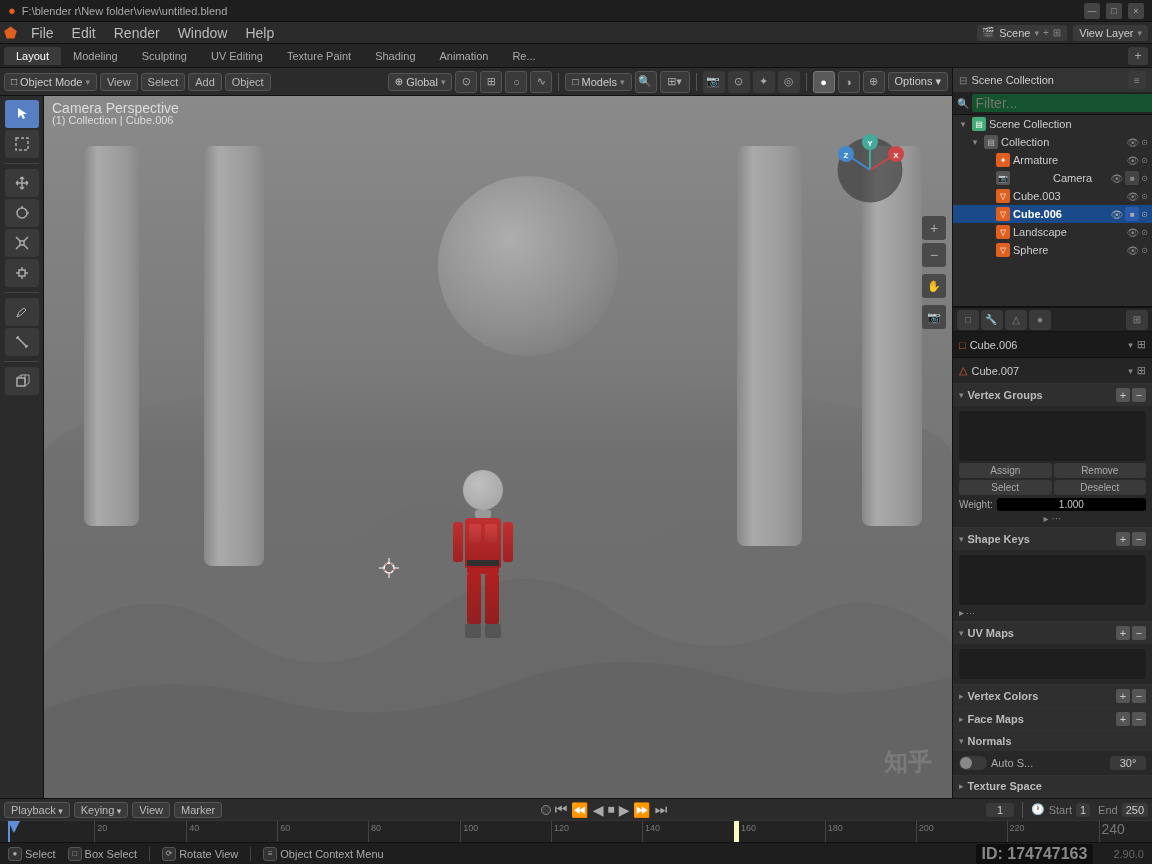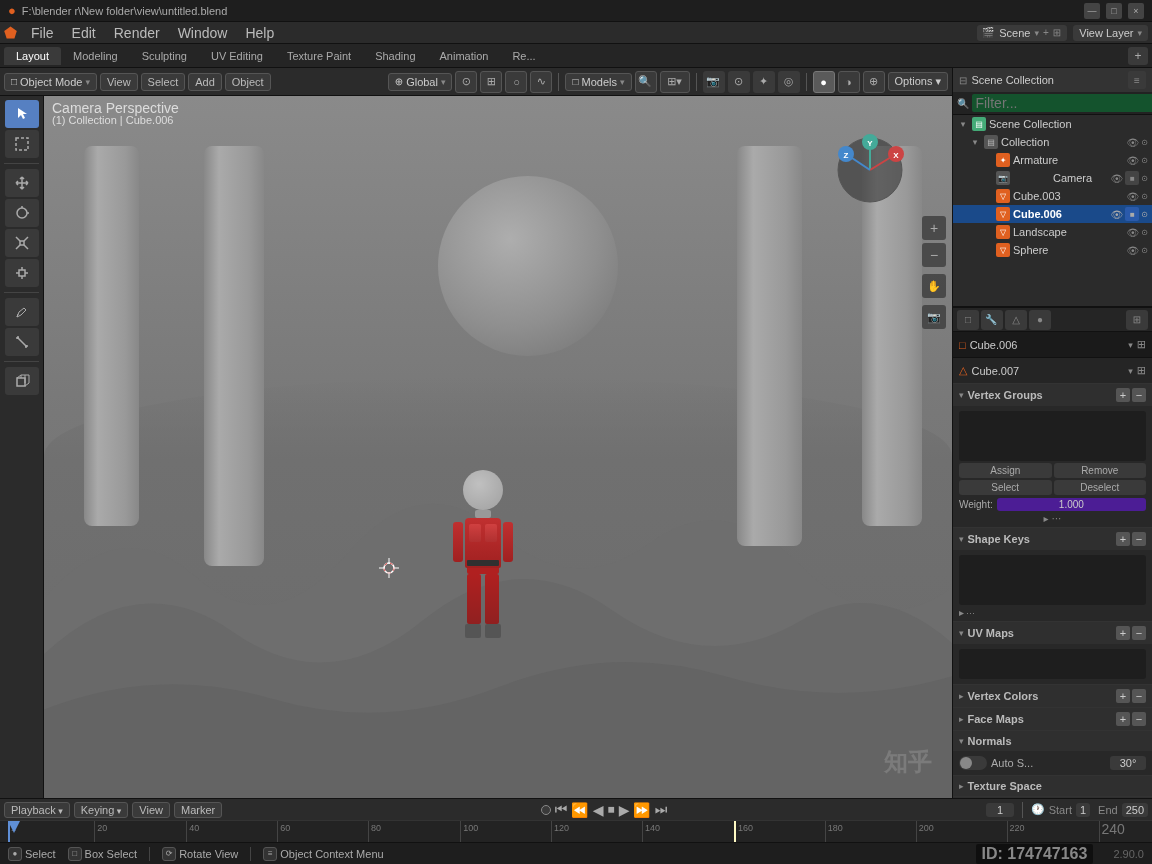--- a/index.html
+++ b/index.html
@@ -426,7 +426,7 @@
                 </div>
                 <div style="display:flex;align-items:center;gap:4px;margin-top:3px;">
                   <span data-name="vg-weight-label" style="color:#aaa;font-size:10px;">Weight:</span>
-                  <div data-name="vg-weight-input" style="flex:1;background:#4c1d95;border-radius:3px;padding:1px 4px;font-size:10px;color:#ccc;text-align:center;">1.000</div>
+                  <div data-name="vg-weight-input" style="flex:1;background:#000000;border-radius:3px;padding:1px 4px;font-size:10px;color:#ccc;text-align:center;">1.000</div>
                 </div>
 
                 <div data-name="vg-expand-btn" style="display:flex;align-items:center;justify-content:center;margin-top:2px;cursor:pointer;">

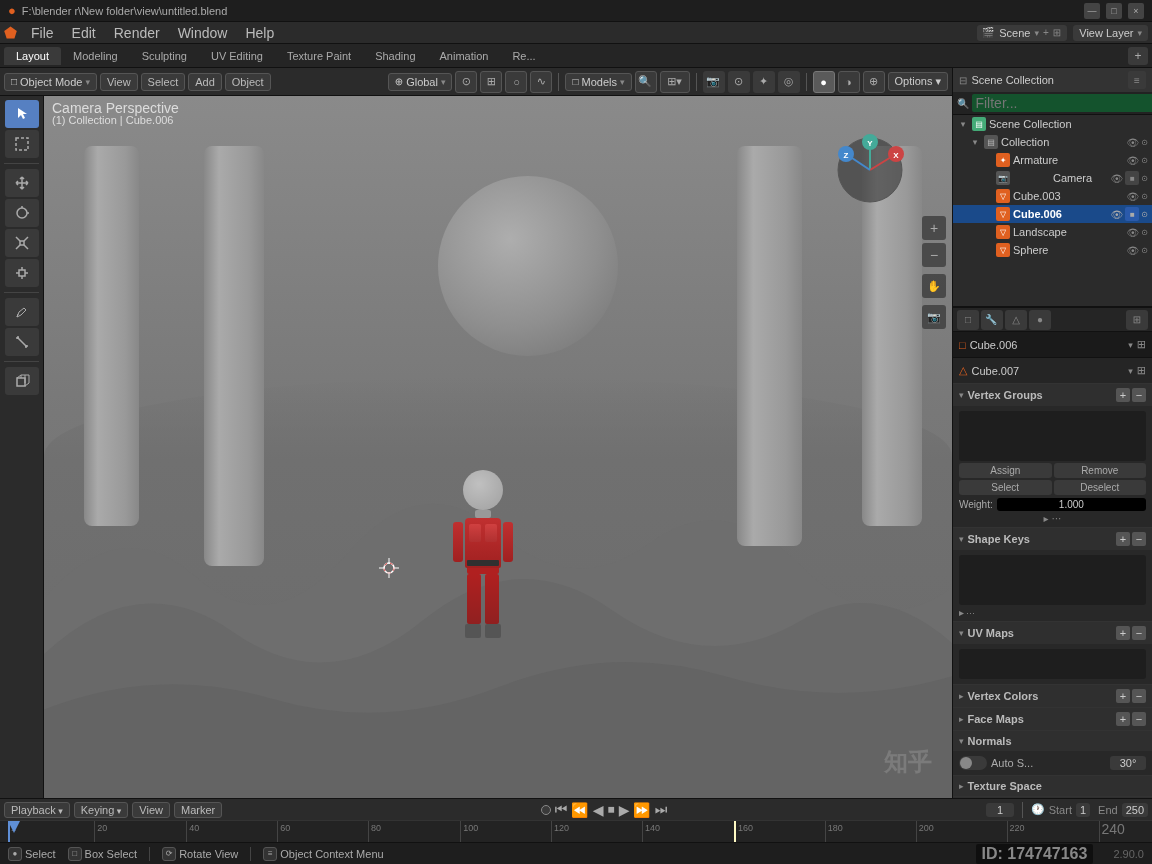--- a/index.html
+++ b/index.html
@@ -577,7 +577,7 @@
         <div data-name="frame-100" style="position:absolute;left:39.8%;top:0;height:100%;border-left:1px solid #444;"><span style="font-size:9px;color:#777;padding-left:2px;">100</span></div>
         <div data-name="frame-120" style="position:absolute;left:47.8%;top:0;height:100%;border-left:1px solid #444;"><span style="font-size:9px;color:#777;padding-left:2px;">120</span></div>
         <div data-name="frame-140" style="position:absolute;left:55.8%;top:0;height:100%;border-left:1px solid #444;"><span style="font-size:9px;color:#777;padding-left:2px;">140</span></div>
-        <div data-name="frame-160" style="position:absolute;left:63.9%;top:0;height:100%;border-left:2px solid #fef9c3;"><span style="font-size:9px;color:#777;padding-left:2px;">160</span></div>
+        <div data-name="frame-160" style="position:absolute;left:63.9%;top:0;height:100%;border-left:5px solid #fef9c3;"><span style="font-size:9px;color:#777;padding-left:2px;">160</span></div>
         <div data-name="frame-180" style="position:absolute;left:71.9%;top:0;height:100%;border-left:1px solid #444;"><span style="font-size:9px;color:#777;padding-left:2px;">180</span></div>
         <div data-name="frame-200" style="position:absolute;left:79.9%;top:0;height:100%;border-left:1px solid #444;"><span style="font-size:9px;color:#777;padding-left:2px;">200</span></div>
         <div data-name="frame-220" style="position:absolute;left:87.9%;top:0;height:100%;border-left:1px solid #444;"><span style="font-size:9px;color:#777;padding-left:2px;">220</span></div>

